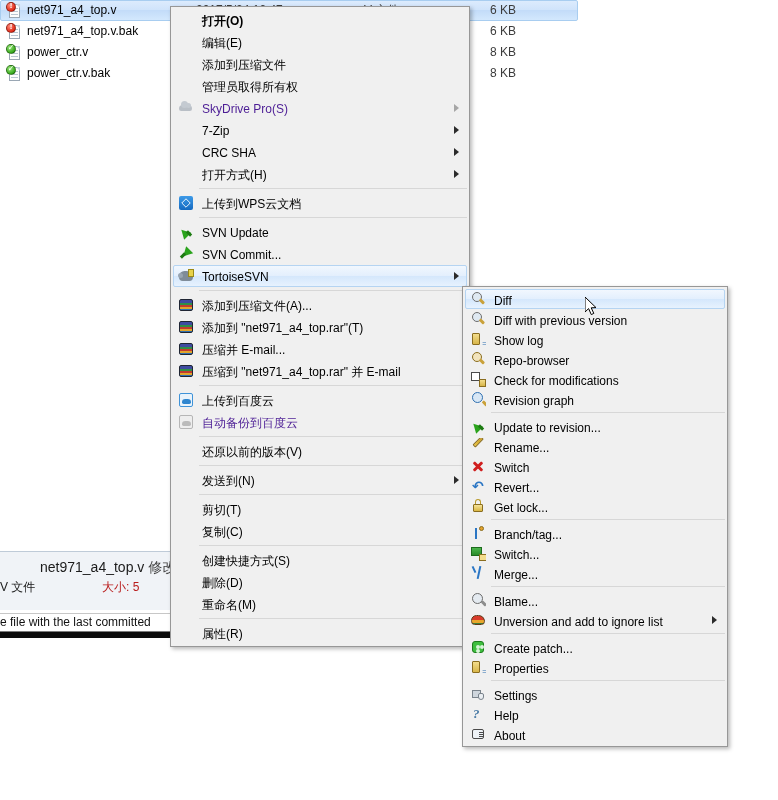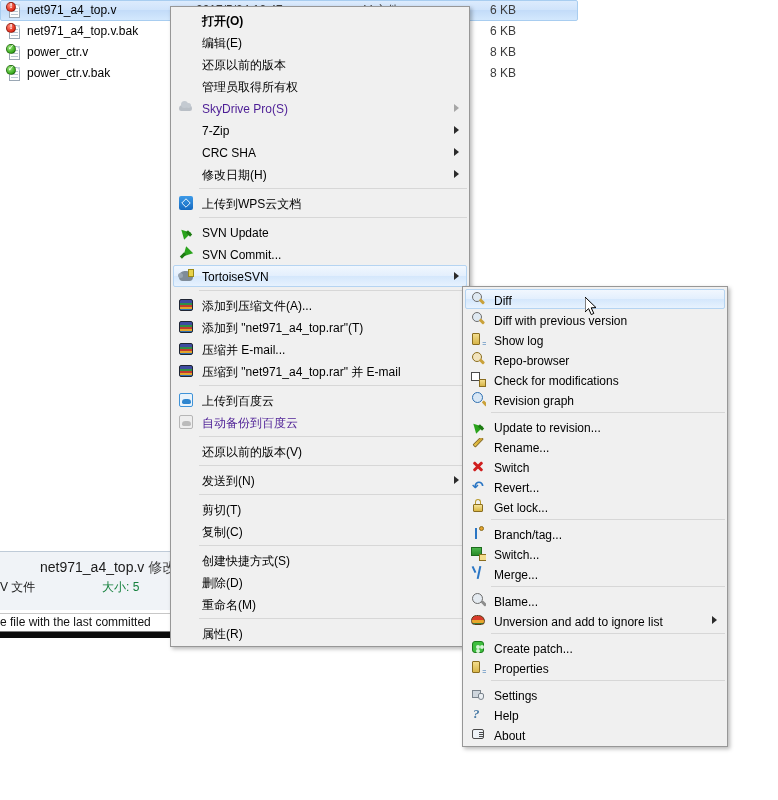--- a/index.html
+++ b/index.html
@@ -582,7 +582,7 @@
   <div id="context-menu-items">
       <div class="mi bold"><span>打开(O)</span></div>
       <div class="mi"><span>编辑(E)</span></div>
-      <div class="mi"><span>还原以前的版本</span></div>
+      <div class="mi"><span>添加到压缩文件</span></div>
       <div class="mi"><span>管理员取得所有权</span></div>
       <div class="mi disabled"><span class="ico">
           <i class="ic-cloud"></i>

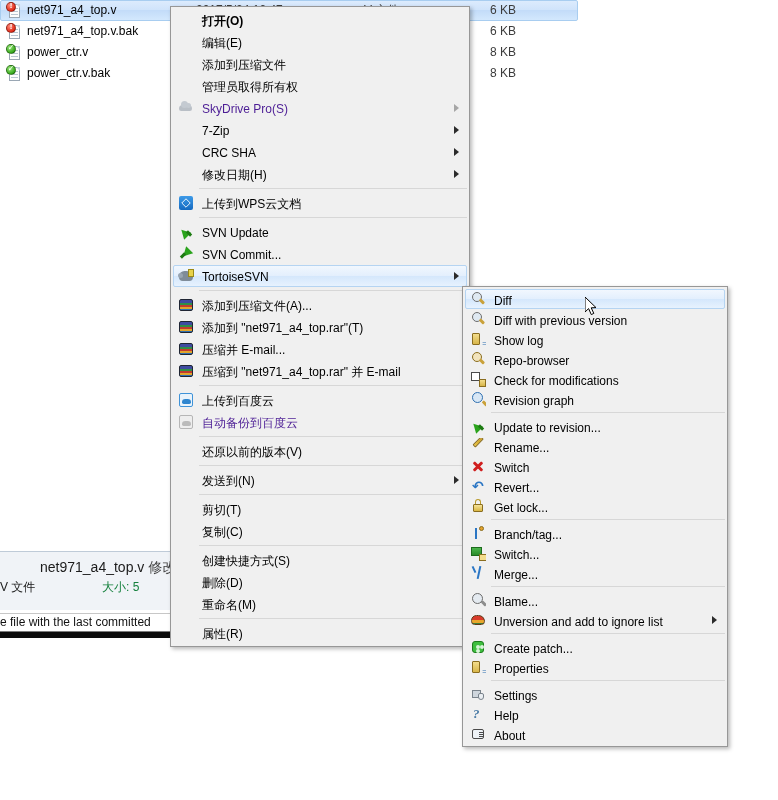--- a/index.html
+++ b/index.html
@@ -589,7 +589,7 @@
         </span><span>SkyDrive Pro(S)</span><span class="arrow"></span></div>
       <div class="mi"><span>7-Zip</span><span class="arrow"></span></div>
       <div class="mi"><span>CRC SHA</span><span class="arrow"></span></div>
-      <div class="mi"><span>修改日期(H)</span><span class="arrow"></span></div>
+      <div class="mi"><span>打开方式(H)</span><span class="arrow"></span></div>
       <div class="sep"></div>
       <div class="mi"><span class="ico">
           <i class="ic-wps"></i>

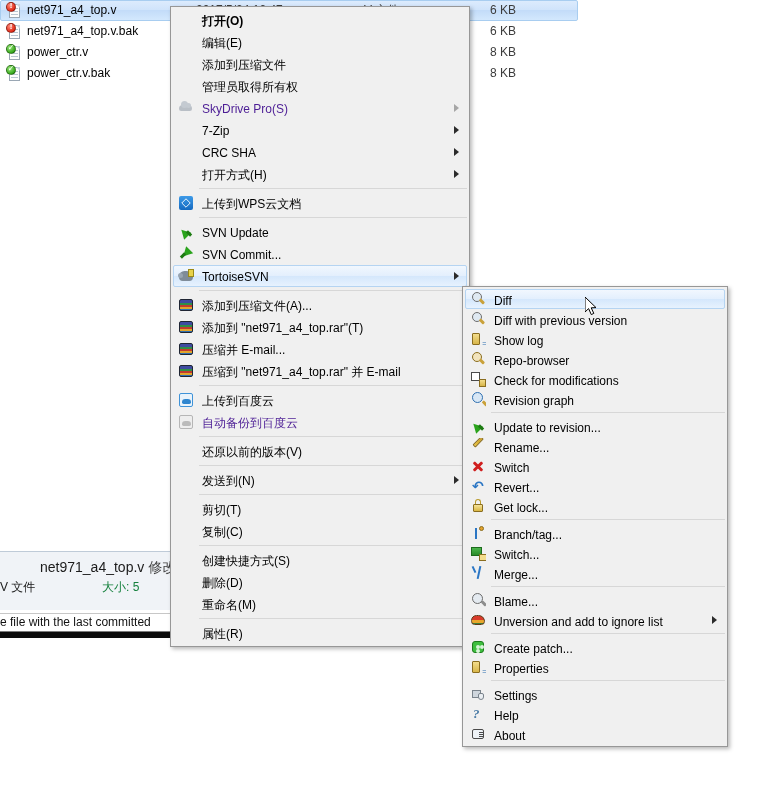--- a/index.html
+++ b/index.html
@@ -155,7 +155,7 @@
   #details-pane .line2 .lbl {
     position: absolute;
     left: 102px;
-    color: #15803d;
+    color: #b91c1c;
     white-space: nowrap;
   }
   #tooltip-strip {

